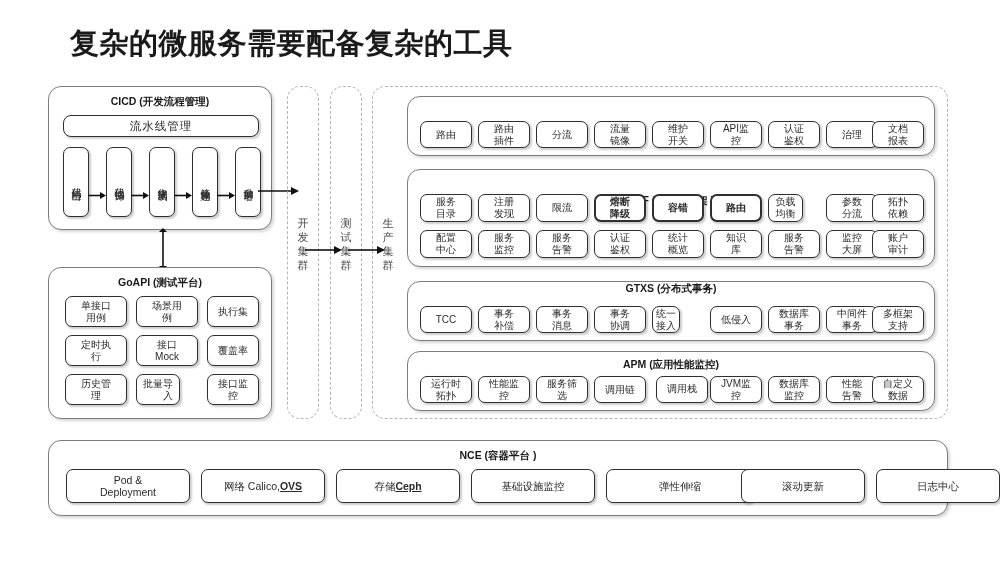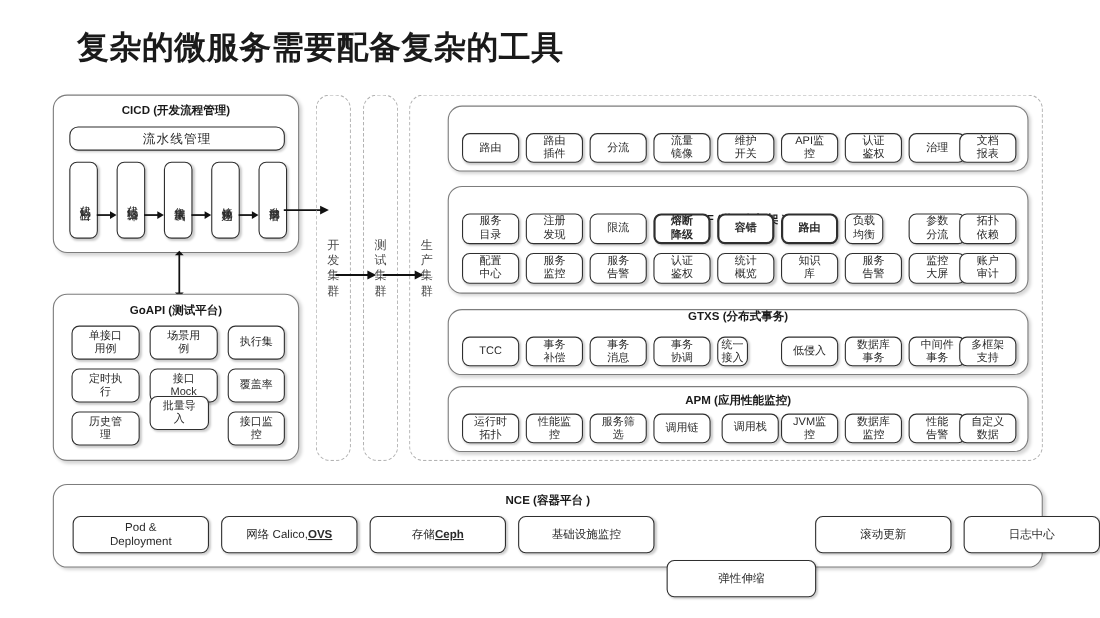--- a/index.html
+++ b/index.html
@@ -198,7 +198,7 @@
   <div class="box" style="left:158px; top:67px; width:52px; height:31px;">覆盖率</div>
   <div class="box" style="left:16px; top:106px; width:62px; height:31px;">历史管
 理</div>
-  <div class="box" style="left:87px; top:92px; width:54px; height:31px;">批量导
+  <div class="box" style="left:87px; top:106px; width:44px; height:31px;text-align:right;">批量导
 入</div>
   <div class="box" style="left:158px; top:106px; width:52px; height:31px;">接口监
 控</div>

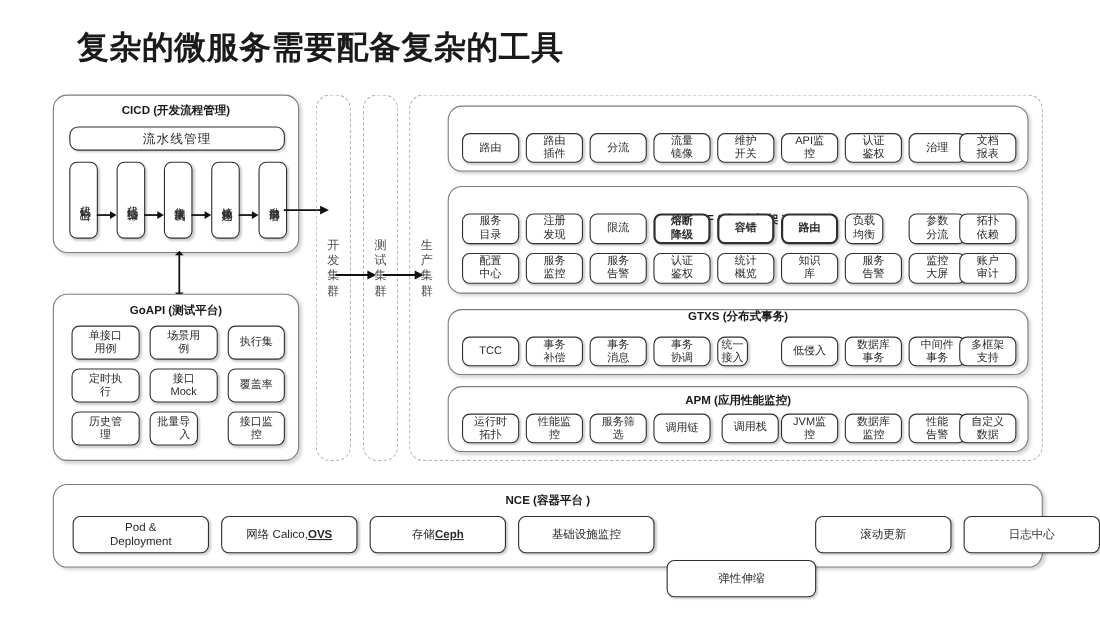--- a/index.html
+++ b/index.html
@@ -333,7 +333,7 @@
     <span>网络 Calico, </span><span style="font-weight:bold; text-decoration:underline;">OVS</span>
   </div>
   <div class="box wide-label" style="left:422px; top:28px; width:124px; height:34px;">基础设施监控</div>
-  <div class="box wide-label" style="left:557px; top:28px; width:136px; height:34px;margin-top:40px;">弹性伸缩</div>
+  <div class="box wide-label" style="left:557px; top:28px; width:148px; height:34px;">弹性伸缩</div>
   <div class="box wide-label" style="left:692px; top:28px; width:124px; height:34px;">滚动更新</div>
   <div class="box wide-label" style="left:827px; top:28px; width:124px; height:34px;">日志中心</div>
 </div>

